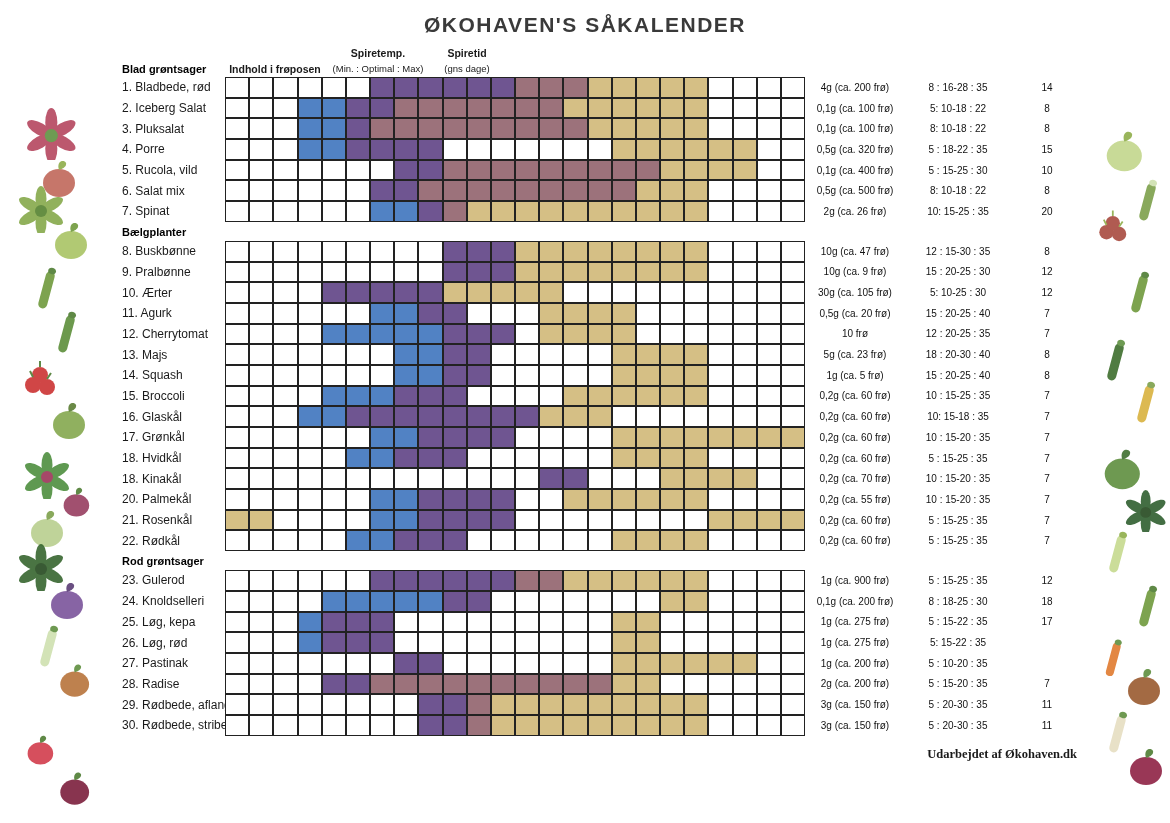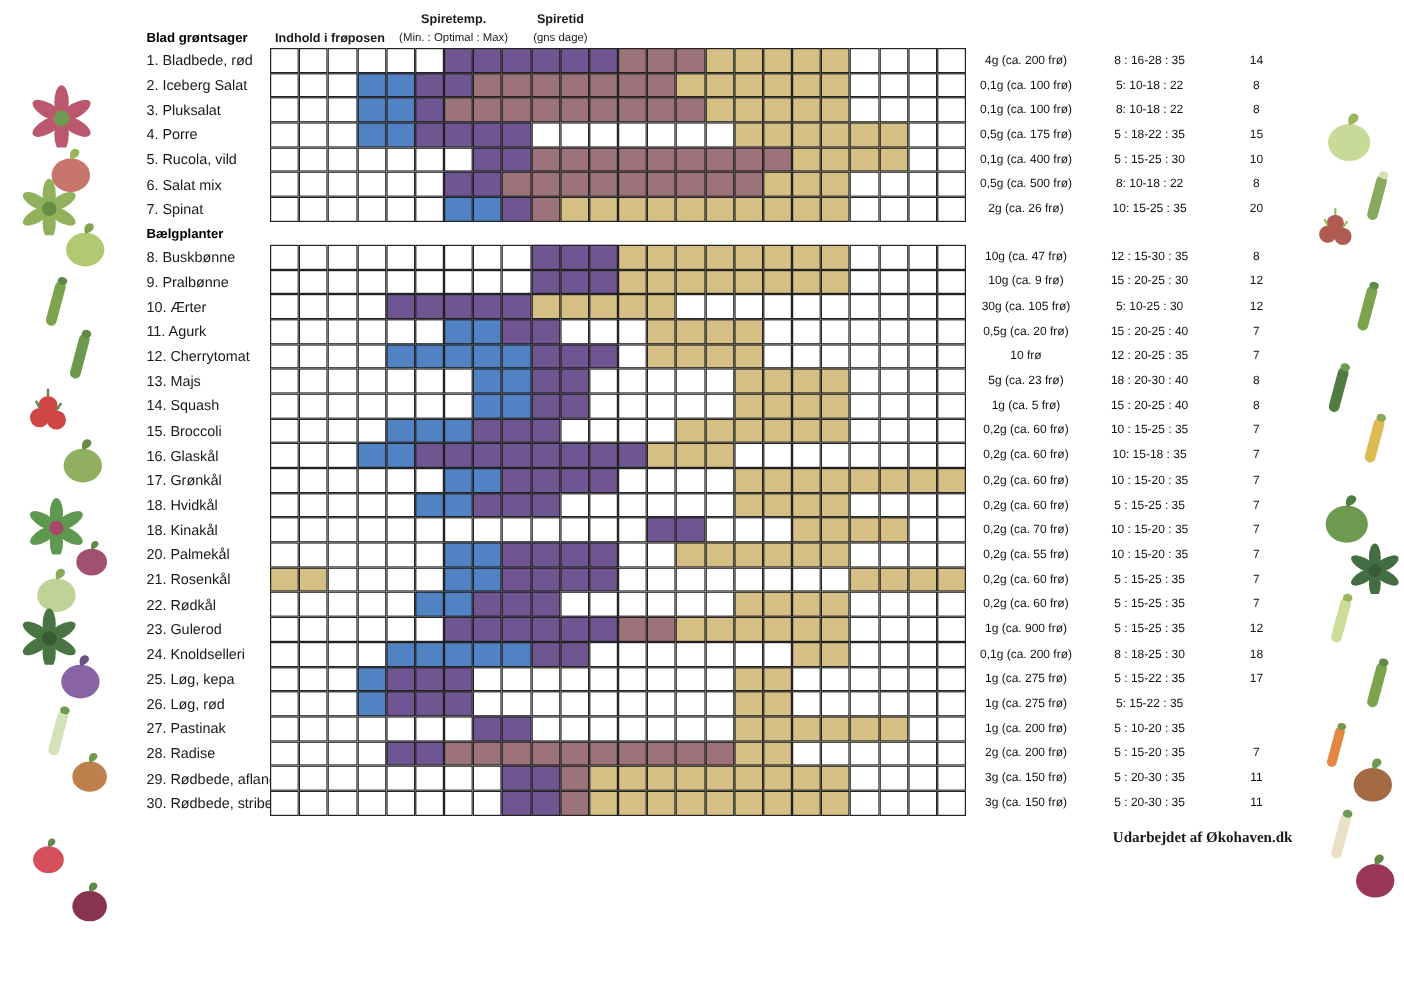--- a/index.html
+++ b/index.html
@@ -40,6 +40,7 @@
 <body>
 
 <div class="page">
+  <div class="title">ØKOHAVEN'S SÅKALENDER</div>
 
   <div class="calendar">
     <div class="strip left">

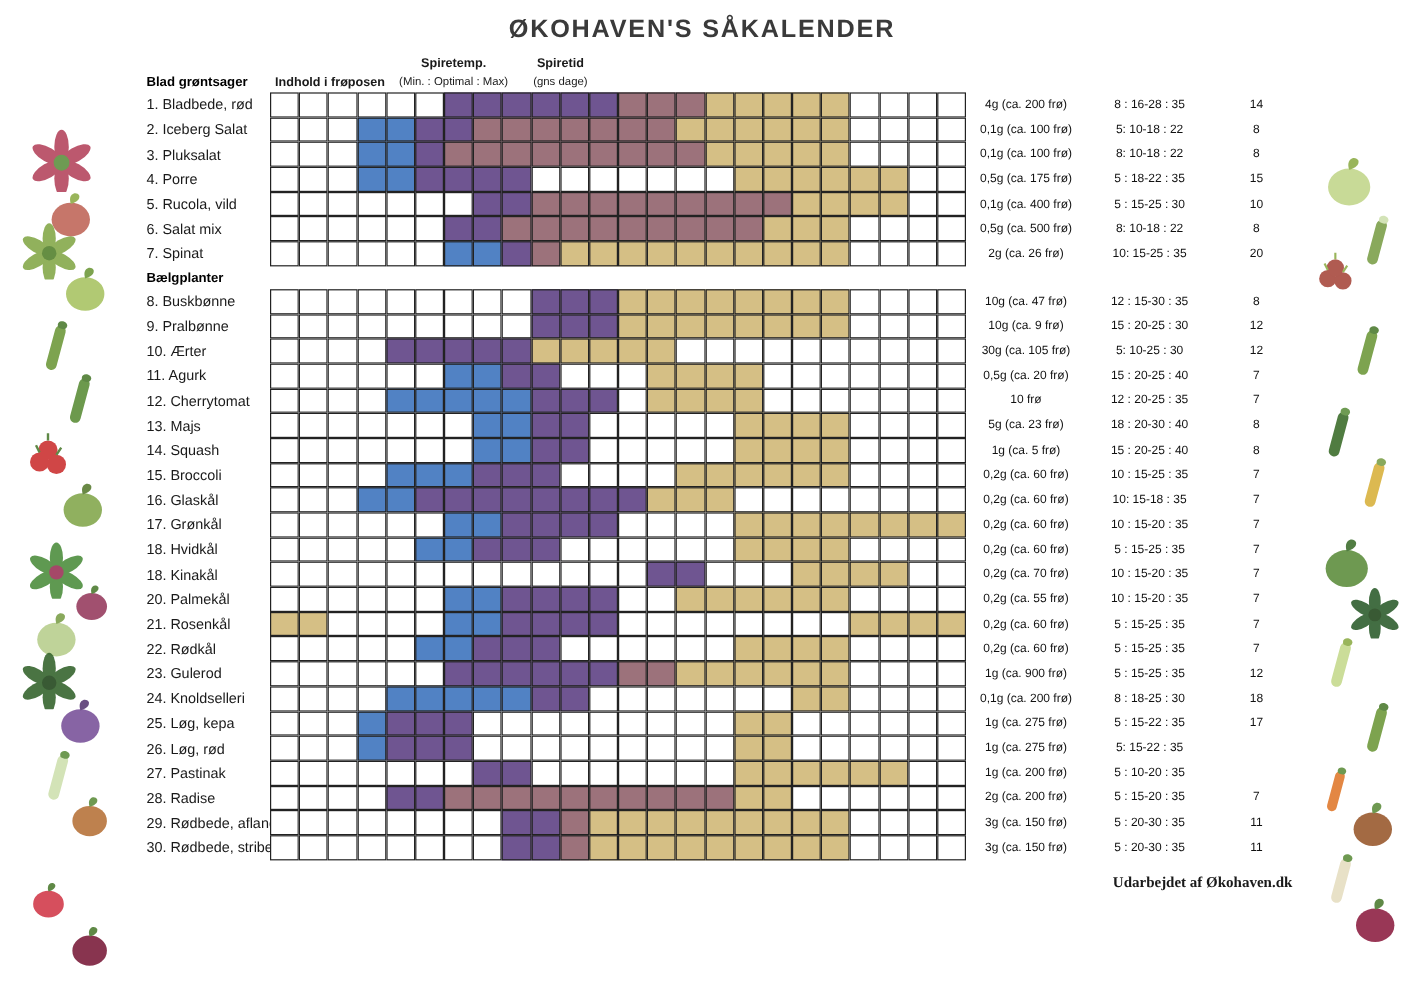--- a/index.html
+++ b/index.html
@@ -284,7 +284,7 @@
                 <div class="cell"></div>
                 <div class="cell"></div>
               </div>
-              <div class="col-seed val">0,5g (ca. 175 frø)</div>
+              <div class="col-seed val">0,5g (ca. 320 frø)</div>
               <div class="col-temp val">5 : 18-22 : 35</div>
               <div class="col-time val">15</div>
             </div>

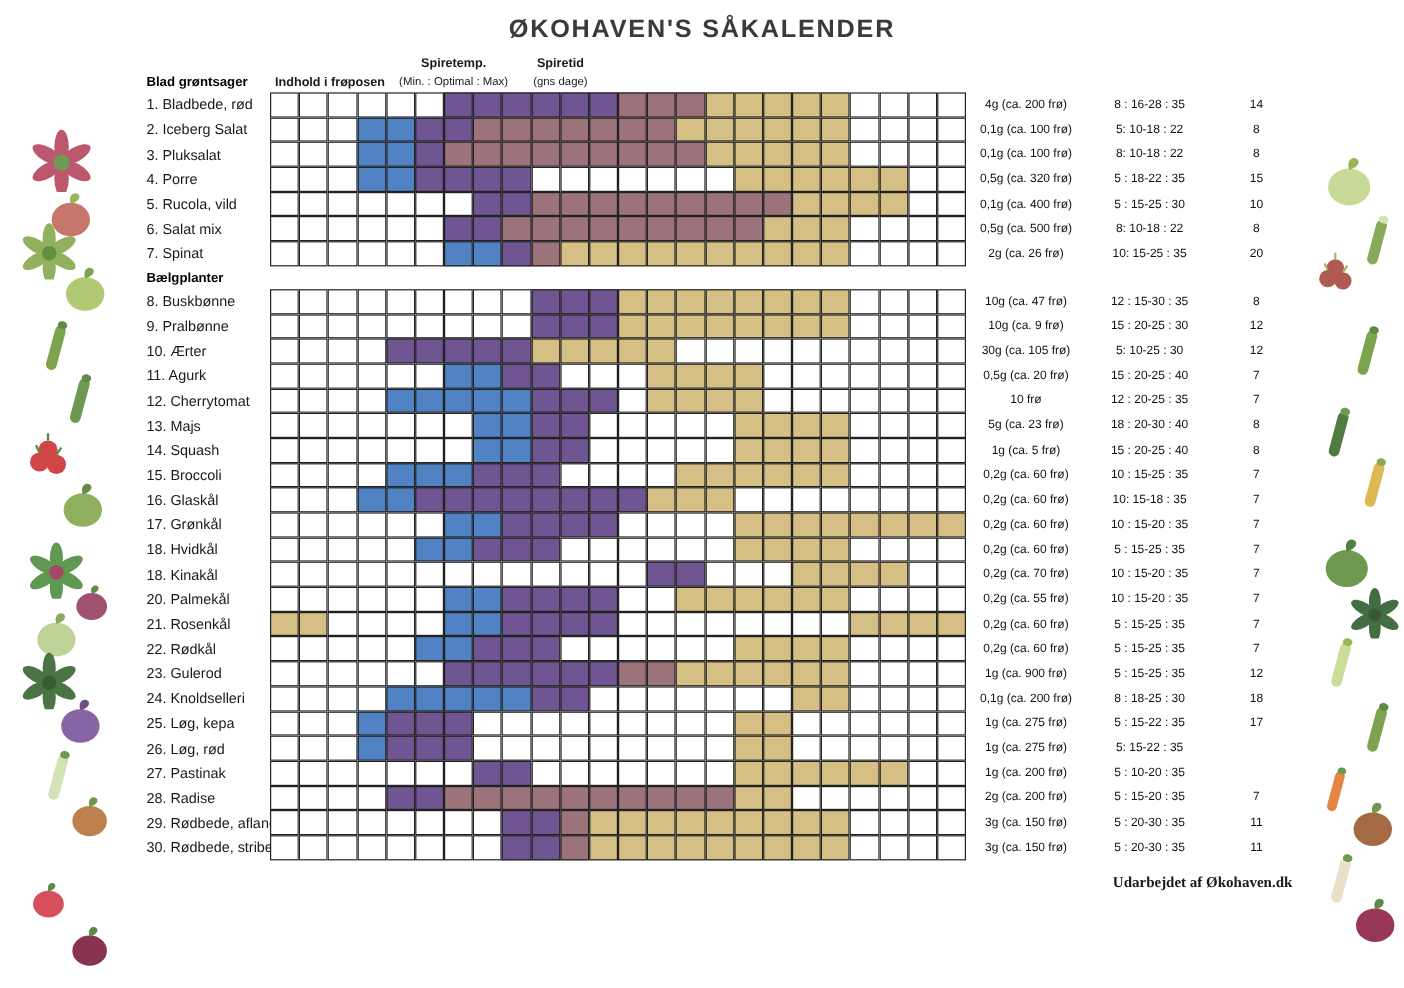--- a/index.html
+++ b/index.html
@@ -874,6 +874,9 @@
               <div class="col-time val">7</div>
             </div>
           </div>
+          <div class="sec-label-row">
+            <div class="col-label"><span class="sec-title">Rod grøntsager</span></div>
+          </div>
           <div class="grid-block">
             <div class="row">
               <div class="col-label row-label">23. Gulerod</div>

